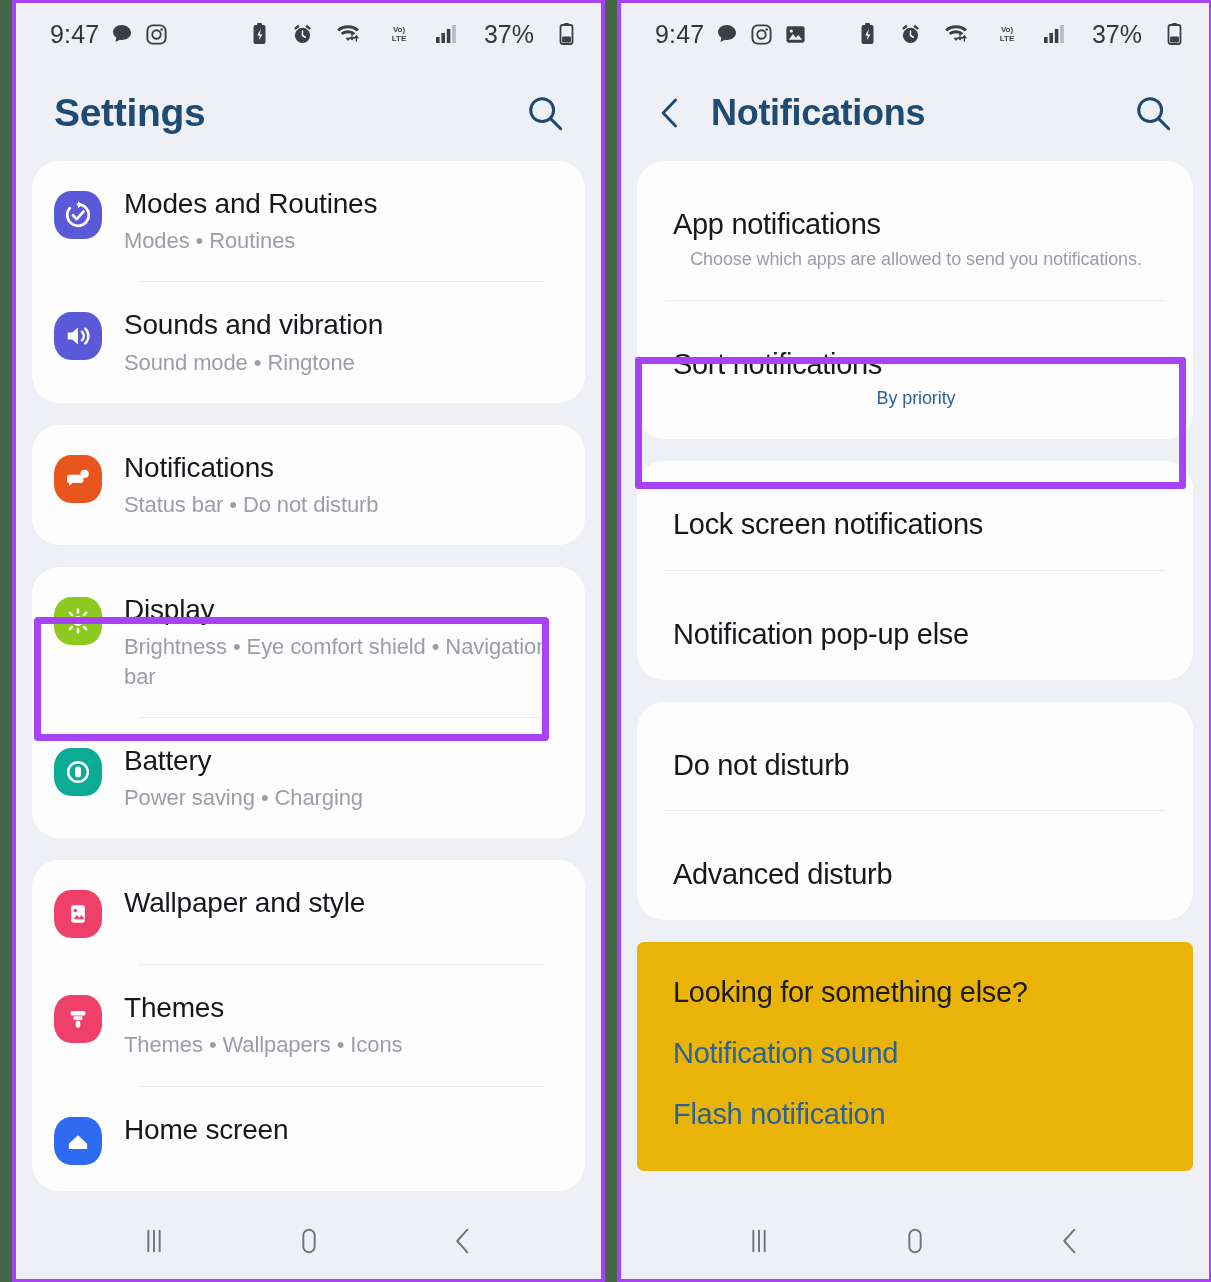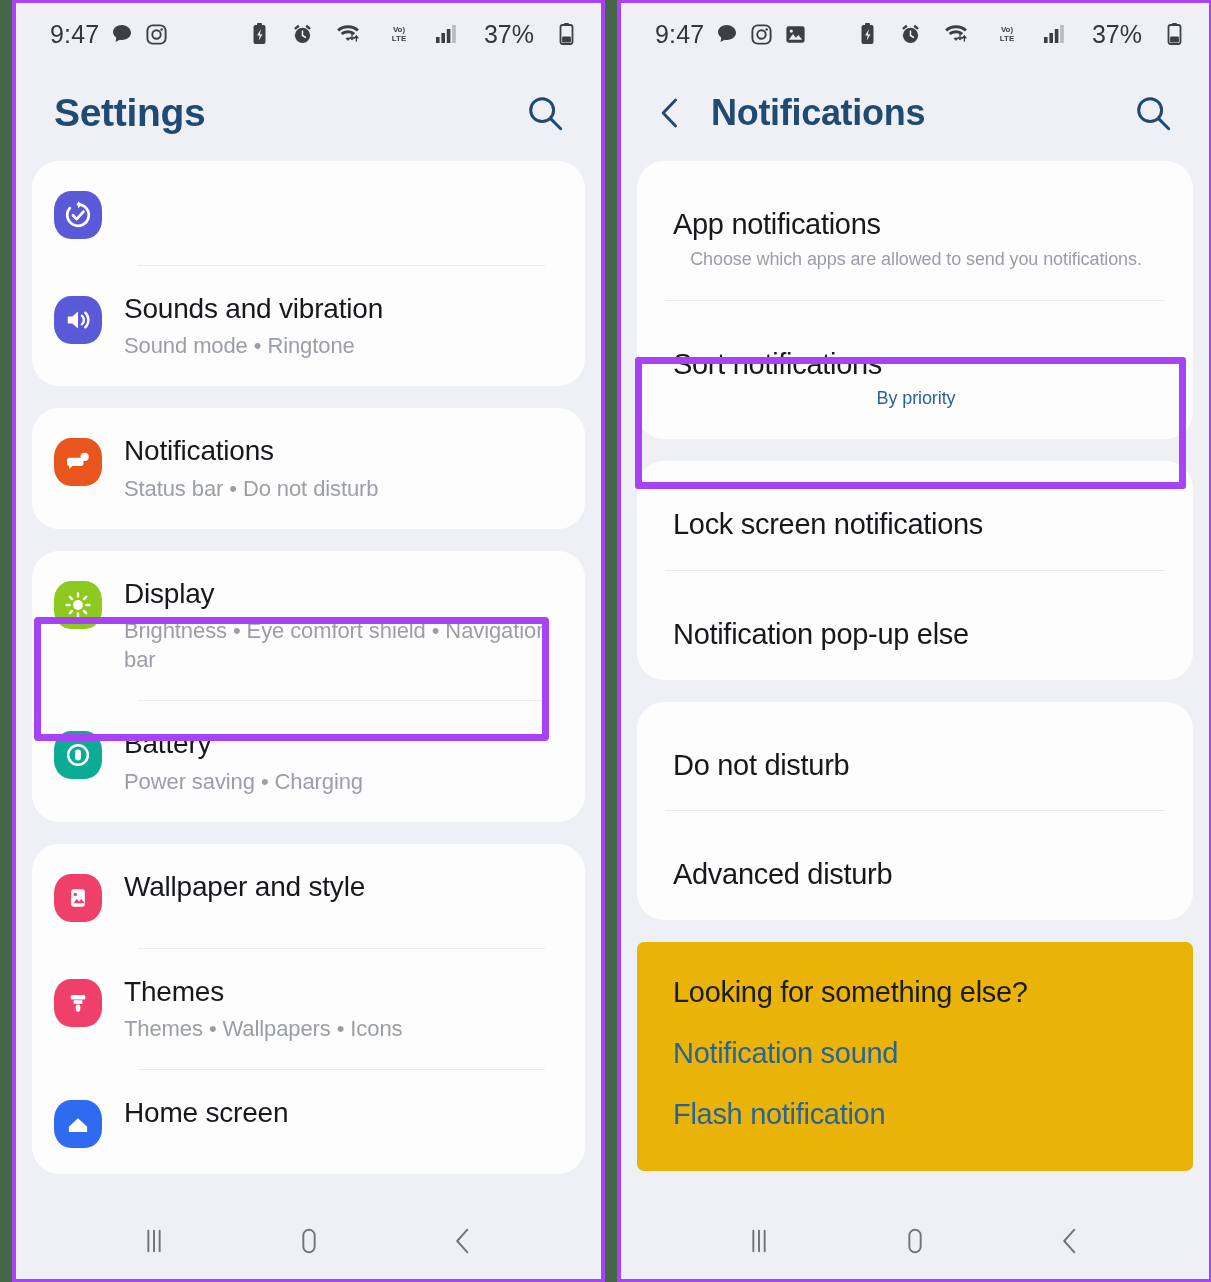--- a/index.html
+++ b/index.html
@@ -254,6 +254,10 @@
                 </svg>
               </span>
             </span>
+            <span class="texts">
+              <div class="row-title">Modes and Routines</div>
+              <div class="row-sub">Modes  •  Routines</div>
+            </span>
           </div>
           <div class="divider"></div>
           <div class="row">

